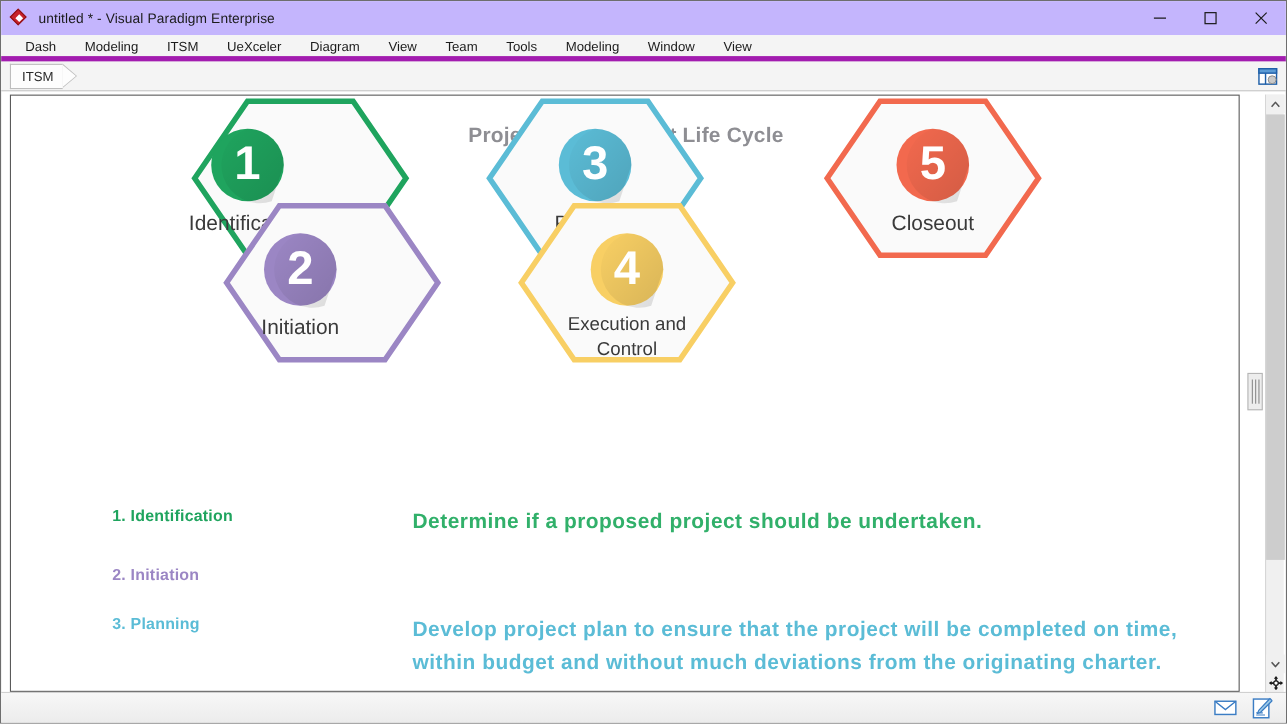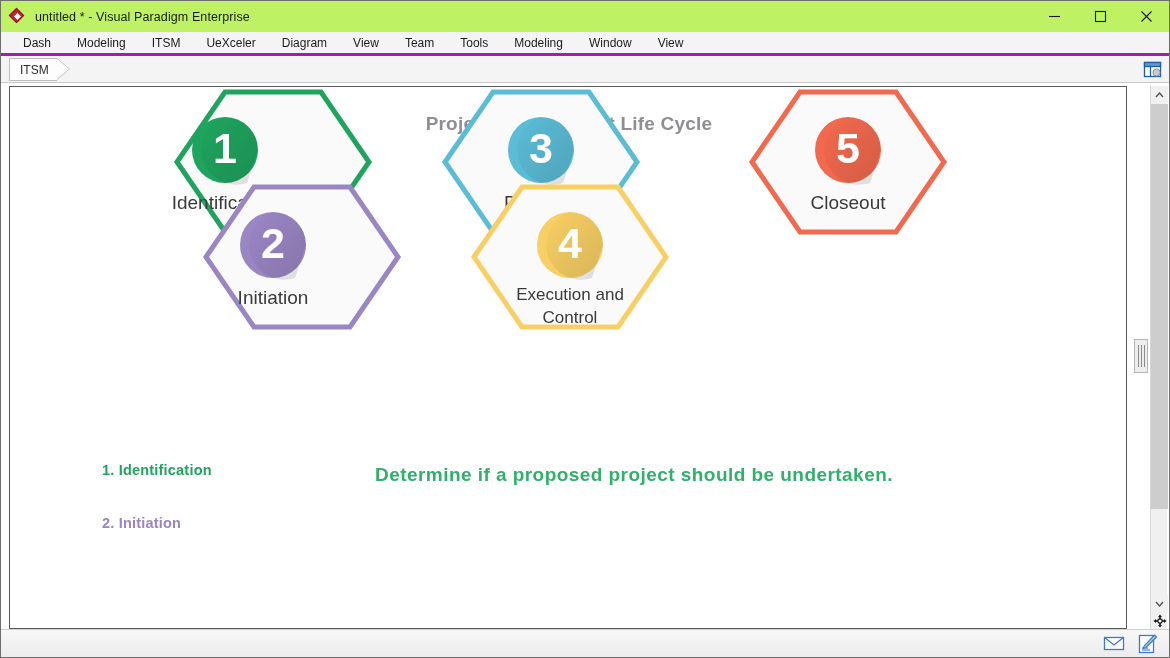--- a/index.html
+++ b/index.html
@@ -22,7 +22,7 @@
   .titlebar {
     position: absolute; left: 0; top: 0;
     width: 1168px; height: 31px;
-    background: #bef264;
+    background: #c4b5fd;
     display: flex; align-items: center;
   }
   .app-logo {

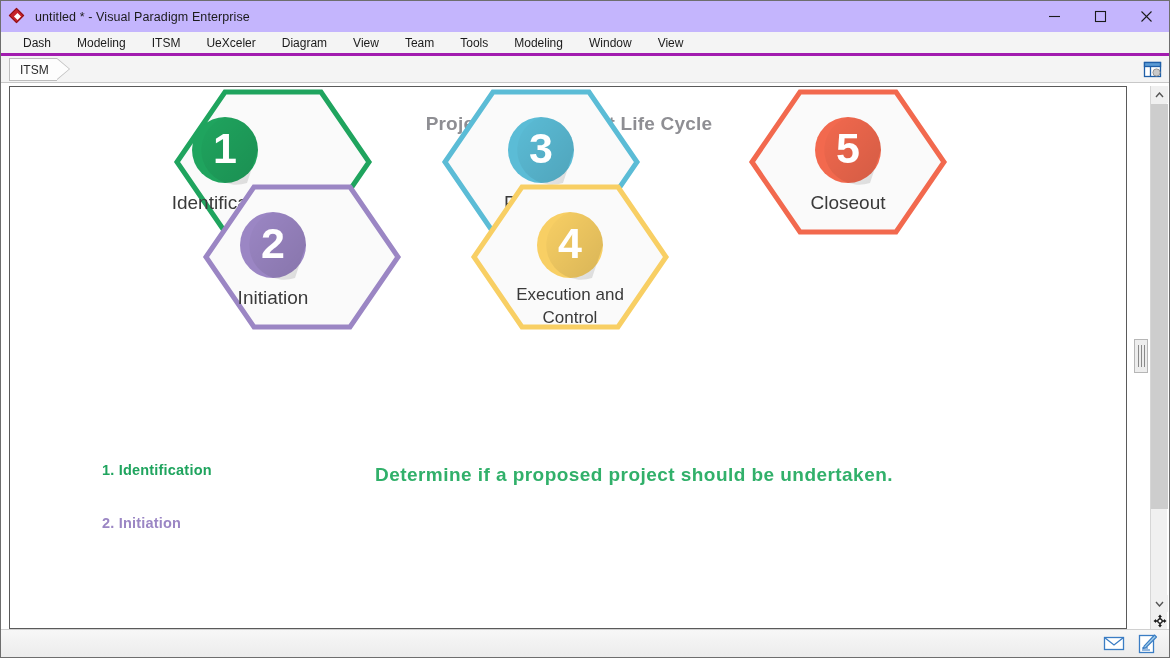--- a/index.html
+++ b/index.html
@@ -62,7 +62,7 @@
     position: absolute; left: 0; top: 31px;
     width: 1168px; height: 24px;
     background: #f4f4f4;
-    border-bottom: 3px solid #a21caf;
+    border-bottom: 5px solid #a21caf;
     display: flex; align-items: center;
     padding-left: 9px;
   }

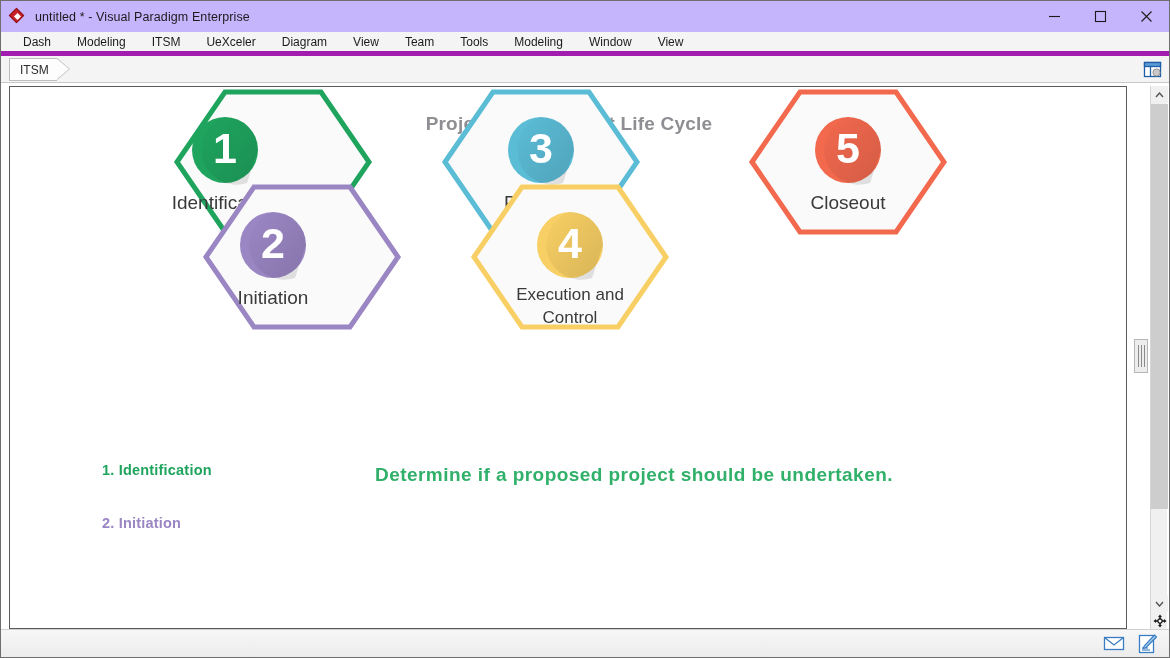--- a/index.html
+++ b/index.html
@@ -326,6 +326,10 @@
         <div class="desc-label" style="color:#9b86c4">2. Initiation</div>
       </div>
 
+      <div class="desc-row">
+        <div class="desc-label" style="color:#5bbcd6">3. Planning</div>
+        <div class="desc-text" style="color:#5bbcd6">Develop project plan to ensure that the project will be completed on time, within budget and without much deviations from the originating charter.</div>
+      </div>
 
     </div>
   </div>

